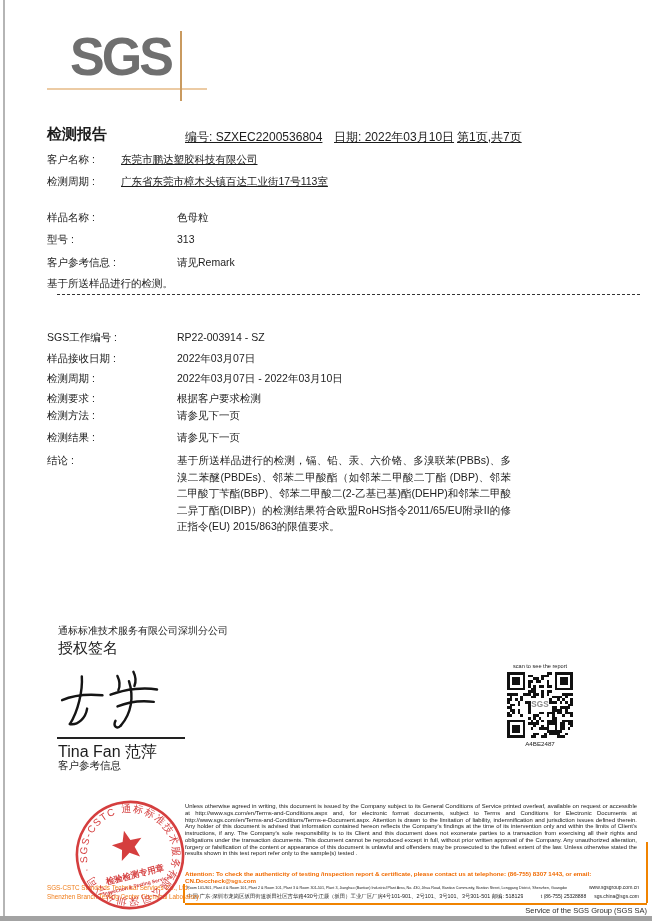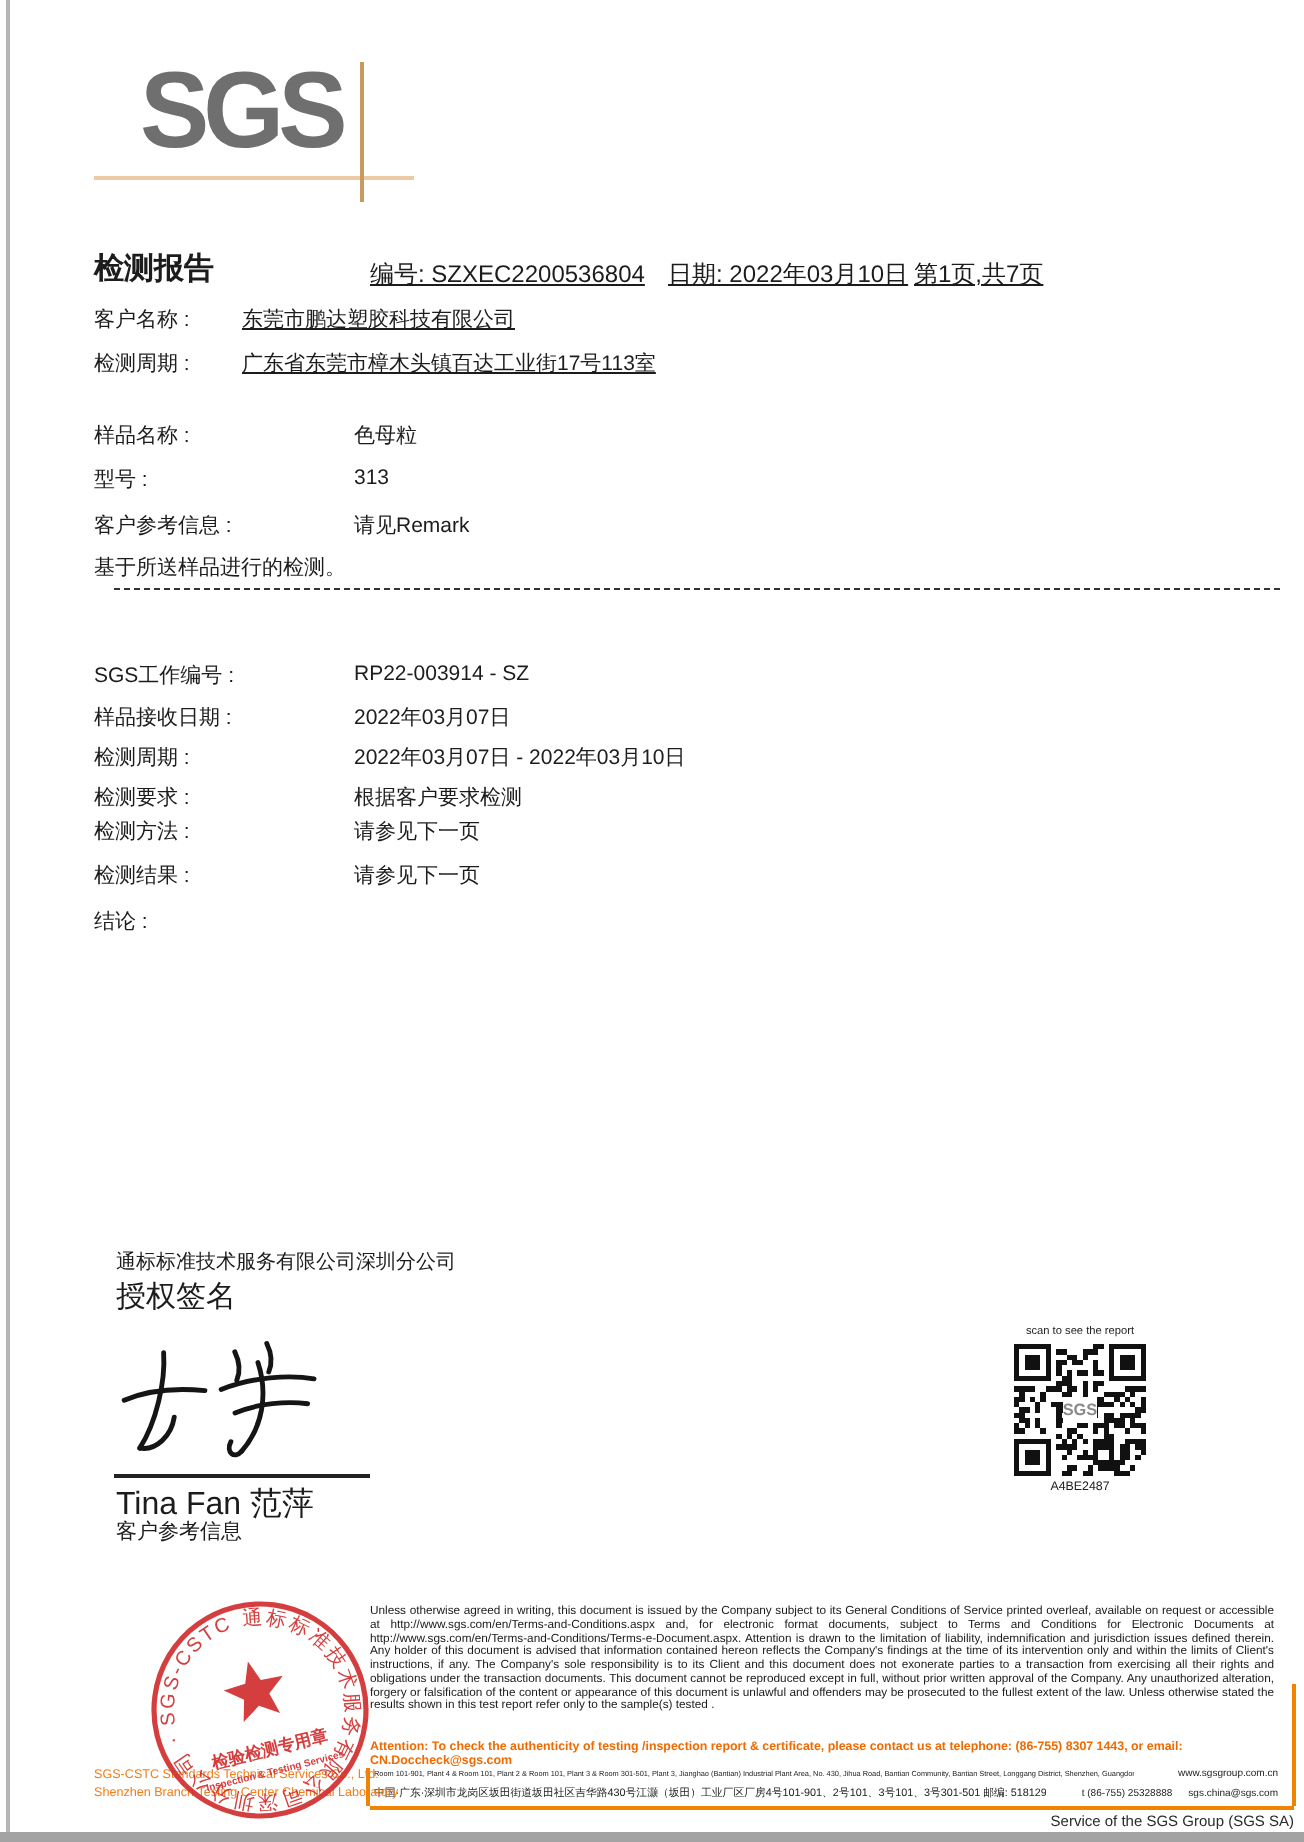--- a/index.html
+++ b/index.html
@@ -134,6 +134,7 @@
   <div class="row" style="top:454px">
     <span class="lbl">结论 :</span>
   </div>
+  <div class="abs conclusion">基于所送样品进行的检测，镉、铅、汞、六价铬、多溴联苯(PBBs)、多溴二苯醚(PBDEs)、邻苯二甲酸酯（如邻苯二甲酸二丁酯 (DBP)、邻苯二甲酸丁苄酯(BBP)、邻苯二甲酸二(2-乙基已基)酯(DEHP)和邻苯二甲酸二异丁酯(DIBP)）的检测结果符合欧盟RoHS指令2011/65/EU附录II的修正指令(EU) 2015/863的限值要求。</div>
 
   <div class="abs sig-company">通标标准技术服务有限公司深圳分公司</div>
   <div class="abs sig-auth">授权签名</div>

